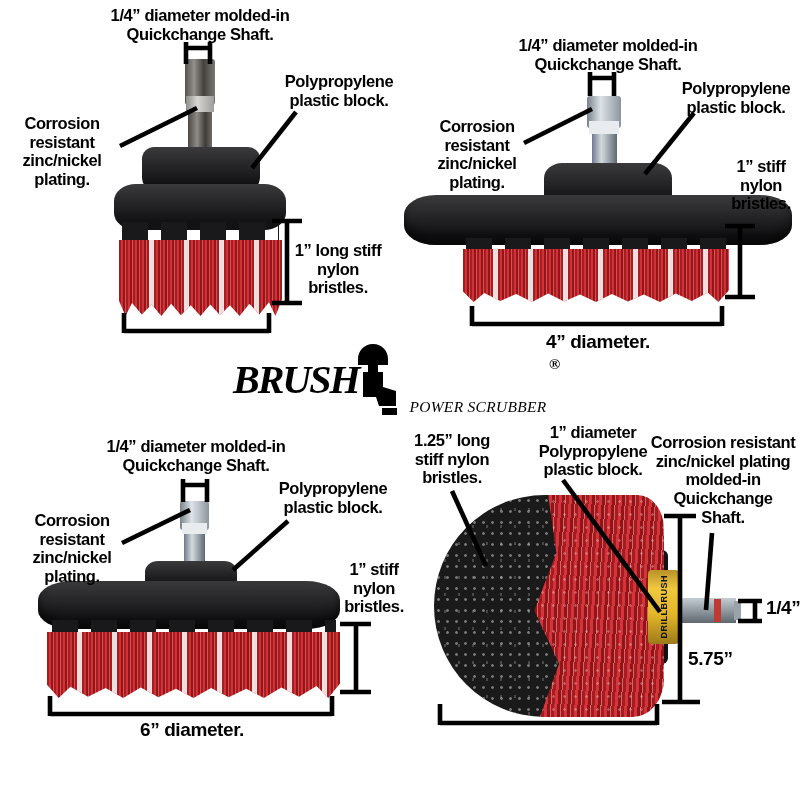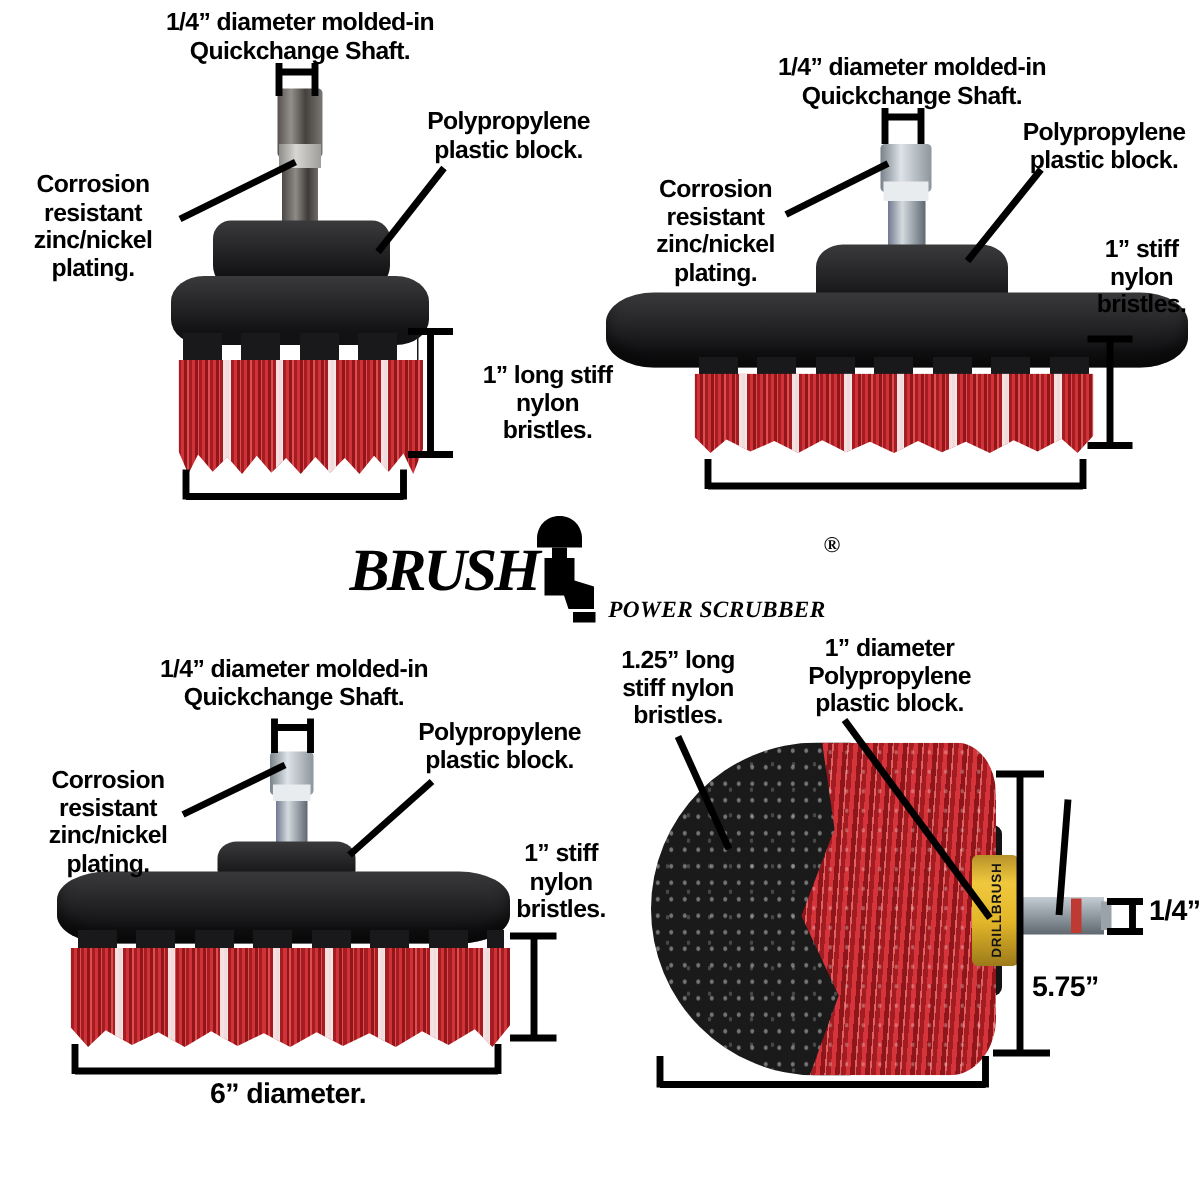--- a/index.html
+++ b/index.html
@@ -83,7 +83,7 @@
   .t1-shaft{left:88px;top:6px;width:224px;}
   .t1-plating{left:6px;top:114px;width:112px;}
   .t1-block{left:280px;top:72px;width:118px;}
-  .t1-bristle{left:313px;top:241px;width:104px;}
+  .t1-bristle{left:286px;top:241px;width:104px;}
   .t1-dia{left:122px;top:336px;width:150px;}
 
   .t2-shaft{left:496px;top:36px;width:224px;}

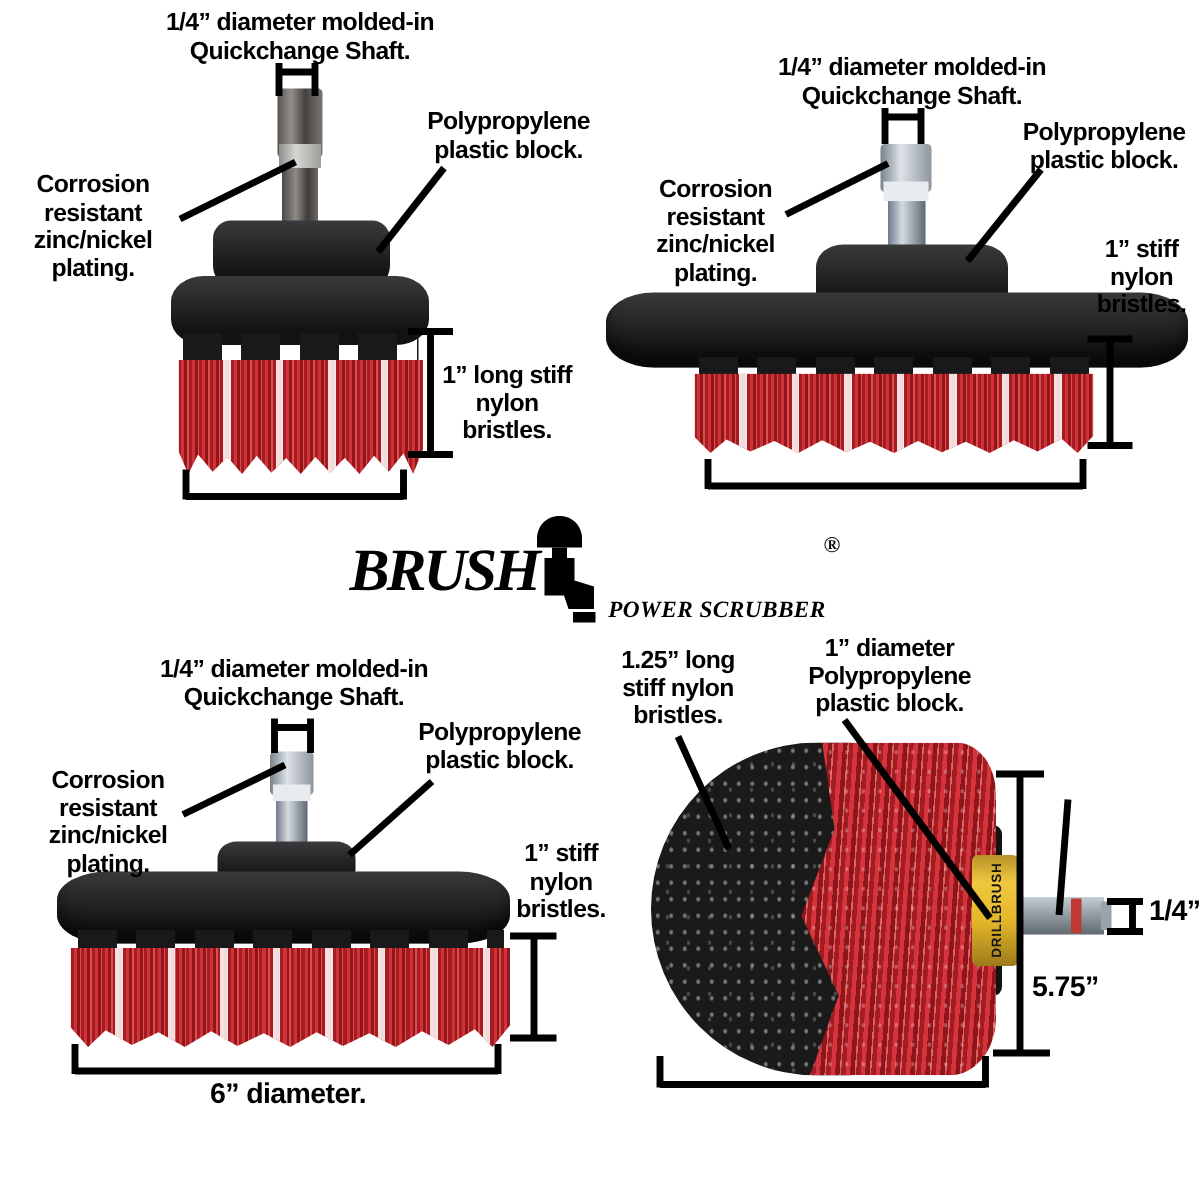--- a/index.html
+++ b/index.html
@@ -208,6 +208,7 @@
   <div class="note t2-bristle">1” stiff
 nylon
 bristles.</div>
+  <div class="dim  t2-dia">4” diameter.</div>
 
   <div class="note t3-shaft">1/4” diameter molded-in
 Quickchange Shaft.</div>

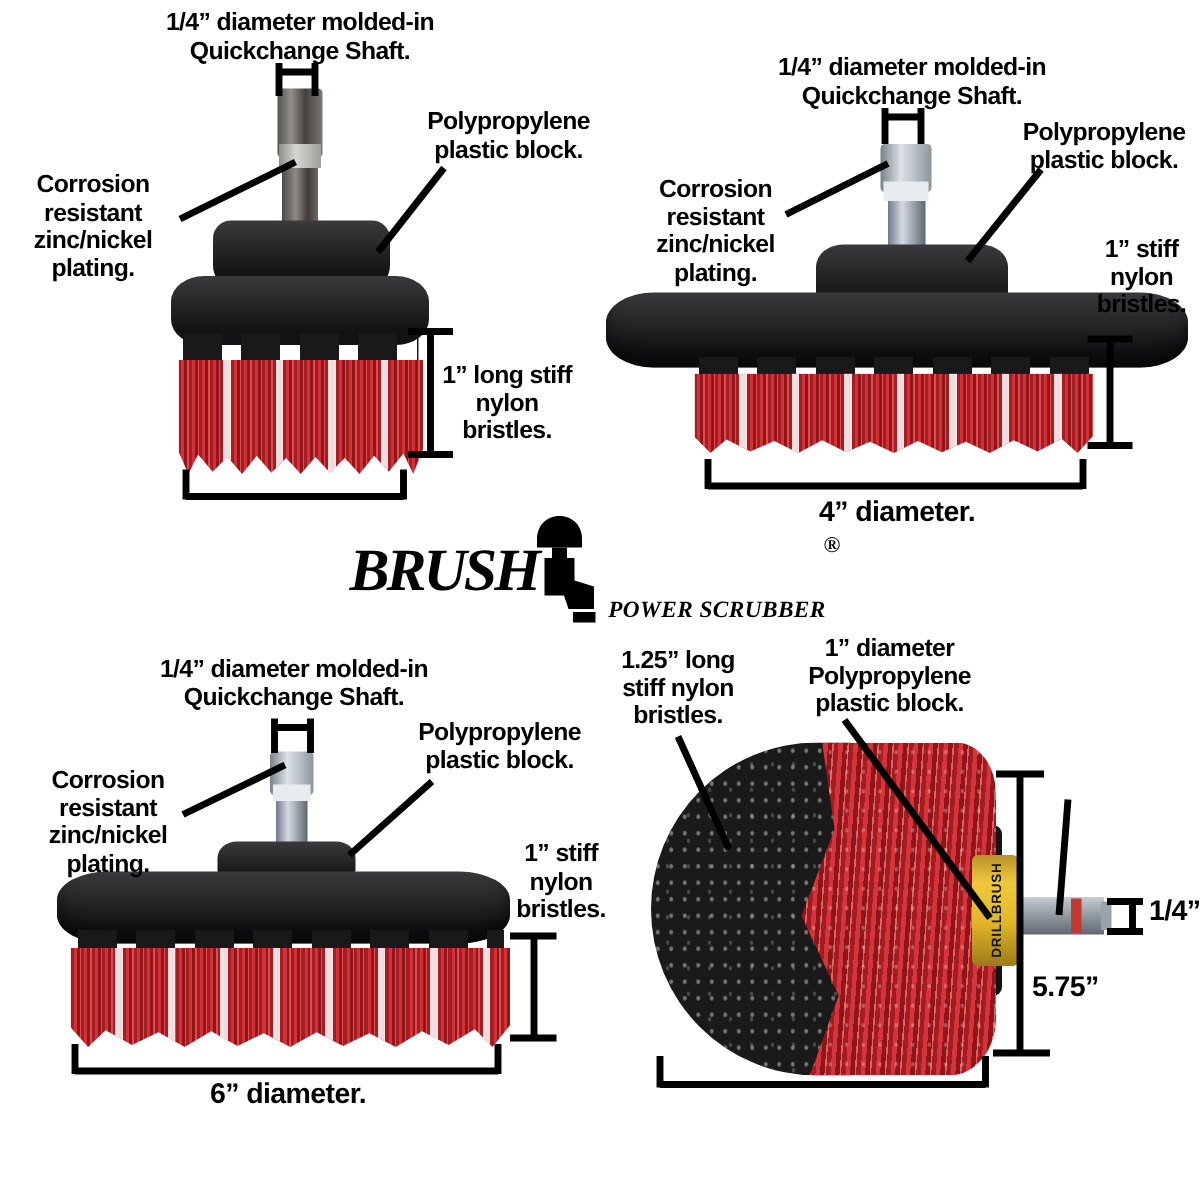--- a/index.html
+++ b/index.html
@@ -113,7 +113,7 @@
   .logo-reg{position:absolute;left:549px;top:356px;font-family:"Liberation Serif",serif;
      font-weight:bold;font-size:15px;}
   .logo-tagline{position:absolute;left:404px;top:398px;width:148px;text-align:center;
-     font-family:"Liberation Serif",serif;font-weight:bold;font-style:italic;
+     font-family:"Liberation Serif",serif;font-weight:normal;font-style:italic;
      font-size:15.5px;letter-spacing:.3px;}
   .logo-icon{position:absolute;left:342px;top:342px;width:62px;height:74px;}
 </style>

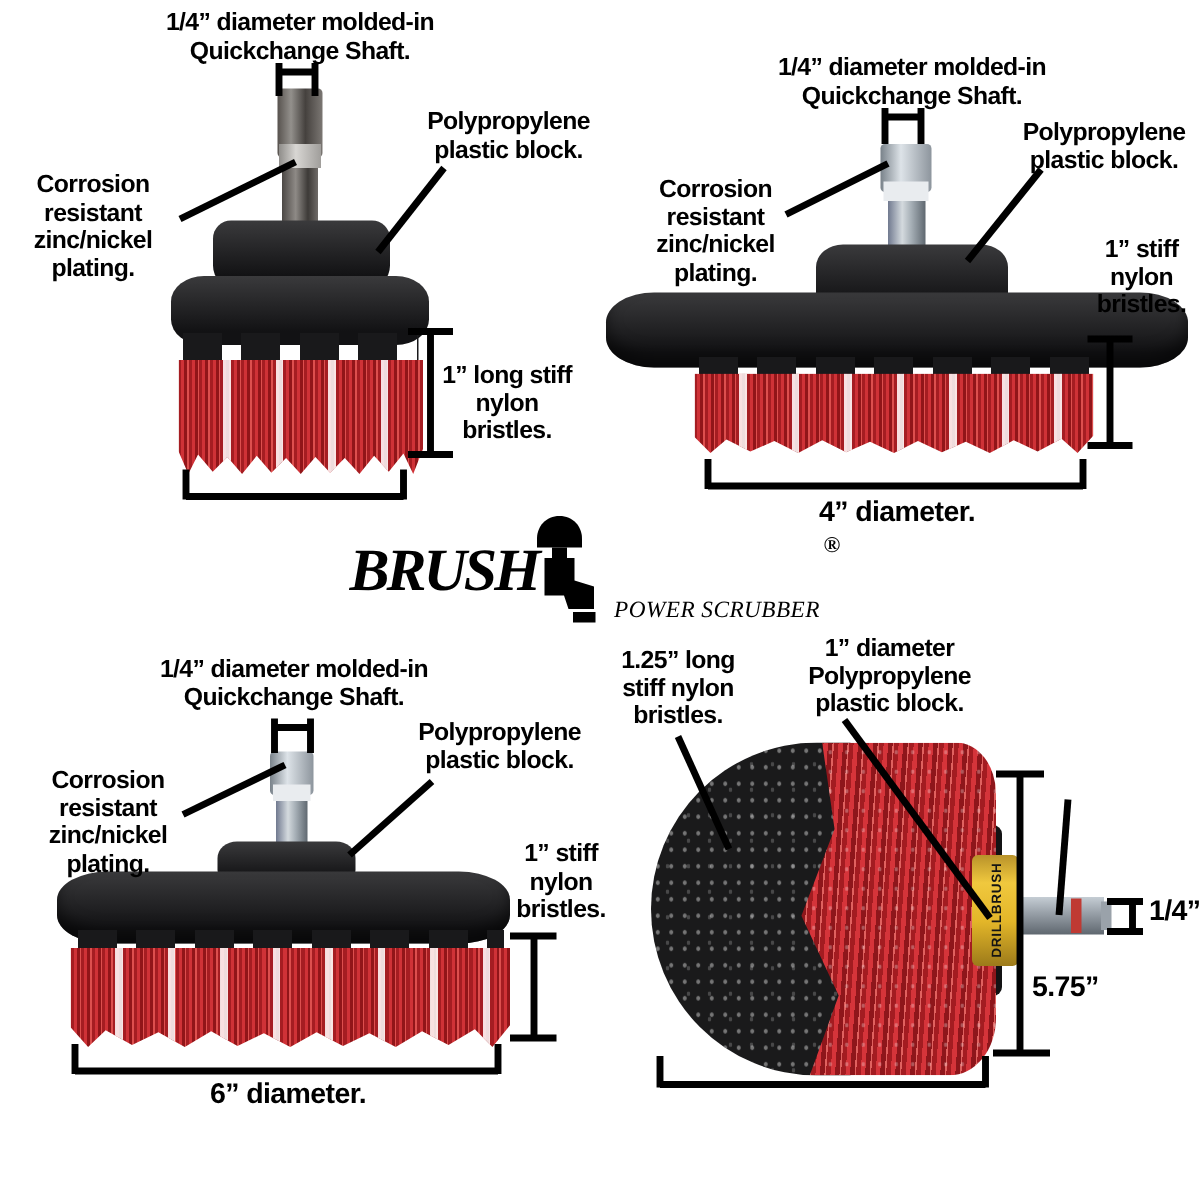--- a/index.html
+++ b/index.html
@@ -229,6 +229,11 @@
   <div class="note t4-block">1” diameter
 Polypropylene
 plastic block.</div>
+  <div class="note t4-shaft">Corrosion resistant
+zinc/nickel plating
+molded-in
+Quickchange
+Shaft.</div>
   <div class="dim left t4-quarter">1/4”</div>
   <div class="dim left t4-height">5.75”</div>
 

